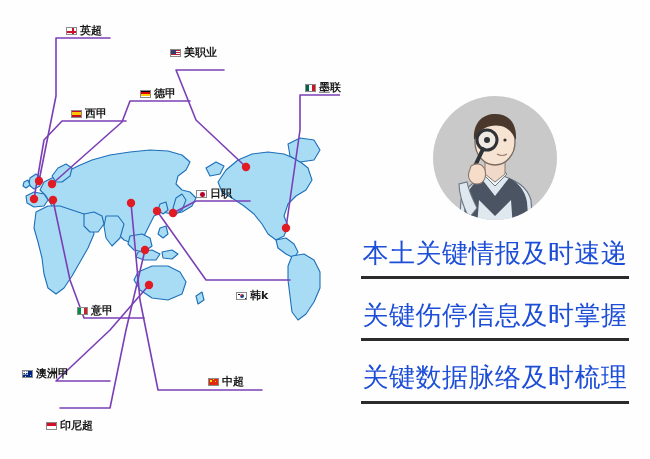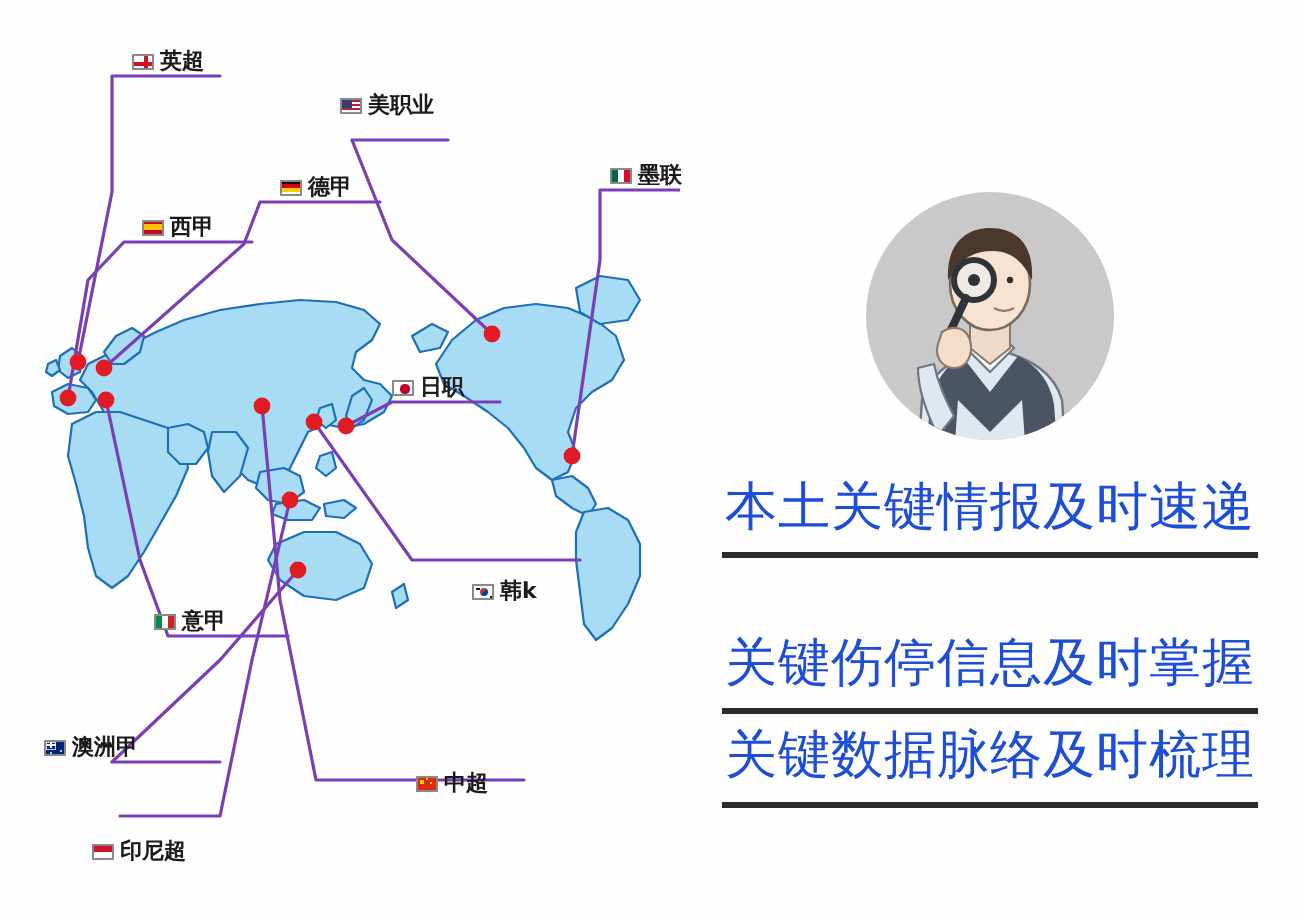--- a/index.html
+++ b/index.html
@@ -102,7 +102,7 @@
   }
   .rule{height:3px;background:#2b2b2b;margin:5px auto 0 auto;width:268px;}
   #tl1{top:236px;}
-  #tl2{top:314px;}
+  #tl2{top:298px;}
   #tl3{top:360px;}
   #tl3 .rule{margin-top:6px;}
 </style>

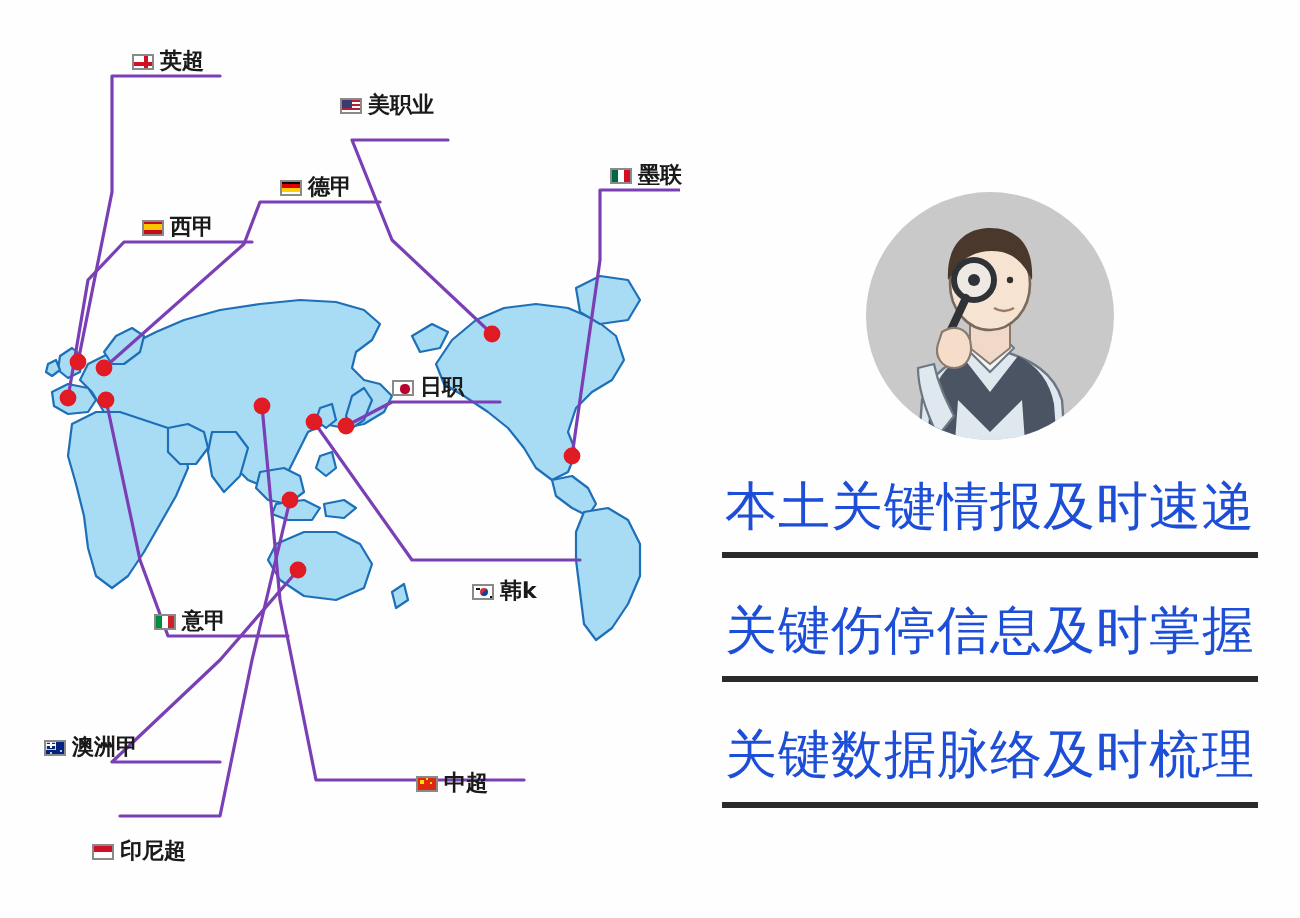--- a/index.html
+++ b/index.html
@@ -274,7 +274,7 @@
       <span class="txt">澳洲甲</span>
     </div>
 
-    <div class="map-label" style="left:208px;top:386px;">
+    <div class="map-label" style="left:208px;top:376px;">
       <span class="flag f-chn">
           <i class="s"></i>
           <i class="t"></i>

